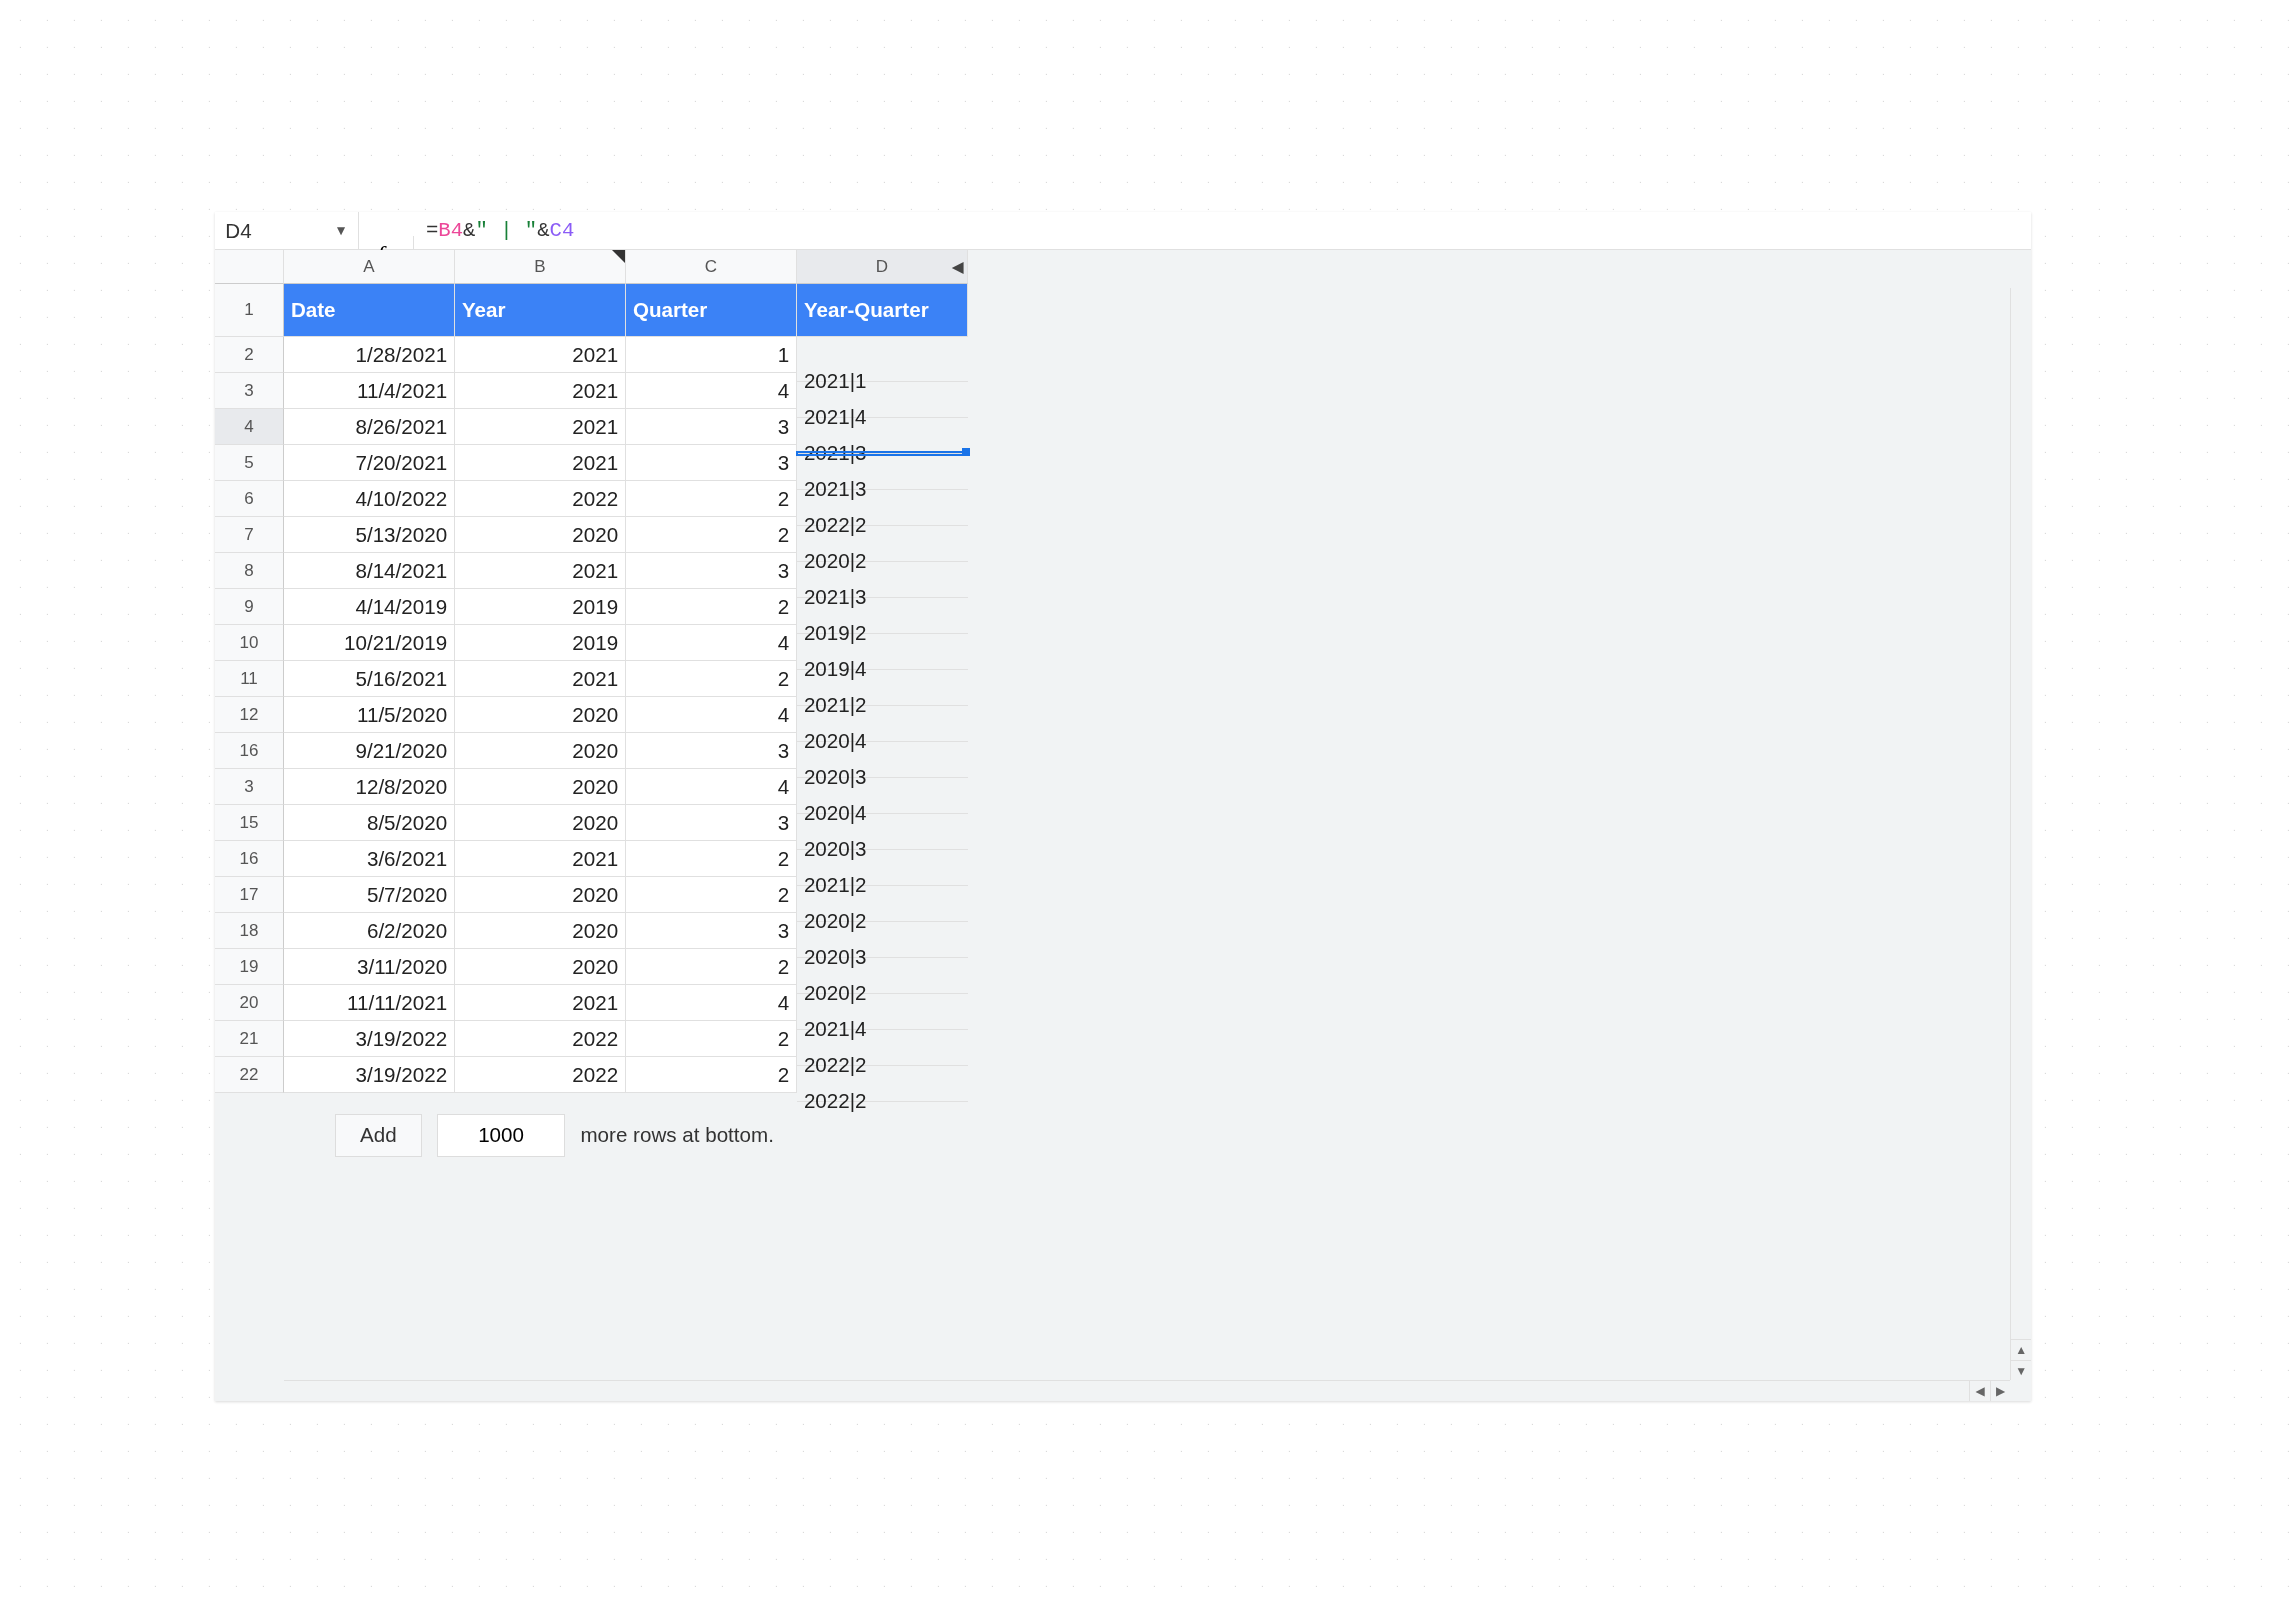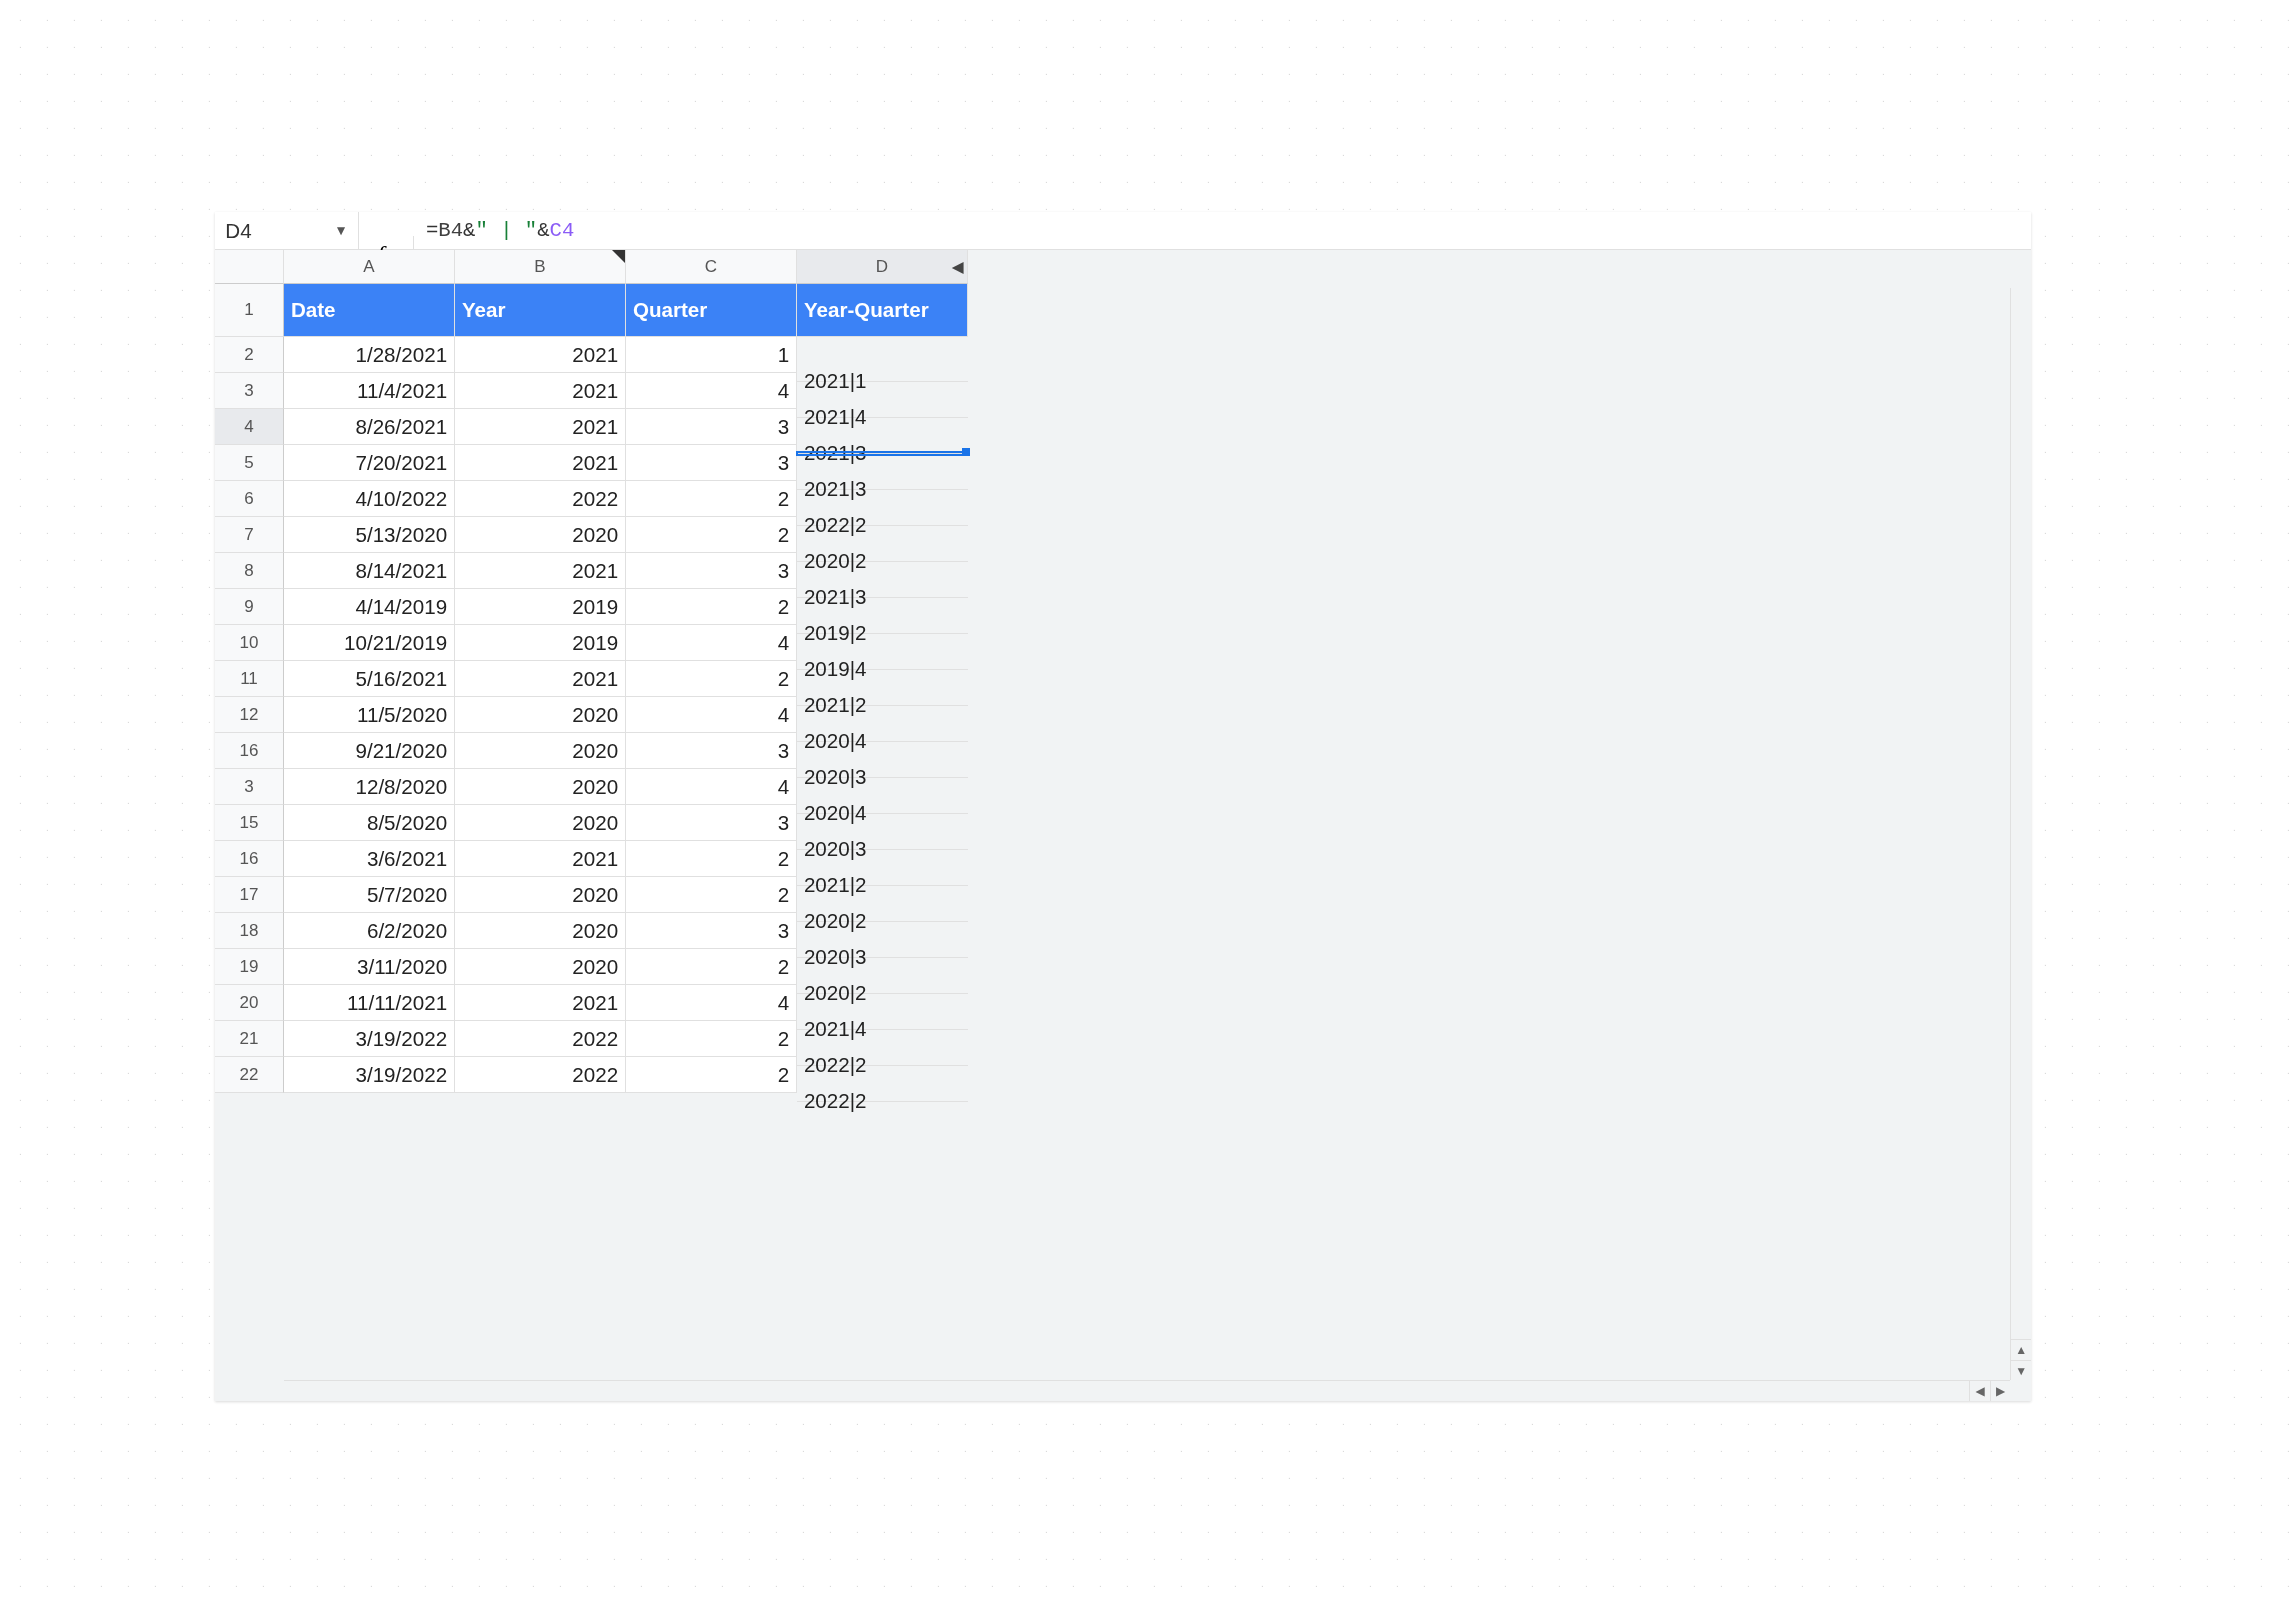--- a/index.html
+++ b/index.html
@@ -71,7 +71,7 @@
     white-space: pre;
   }
   .tok-eq { color: #333; }
-  .tok-ref1 { color: #404040; }
+  .tok-ref1 { color: #ec4899; }
   .tok-str { color: #188038; }
   .tok-ref2 { color: #8b5cf6; }
   .tok-amp { color: #333; }

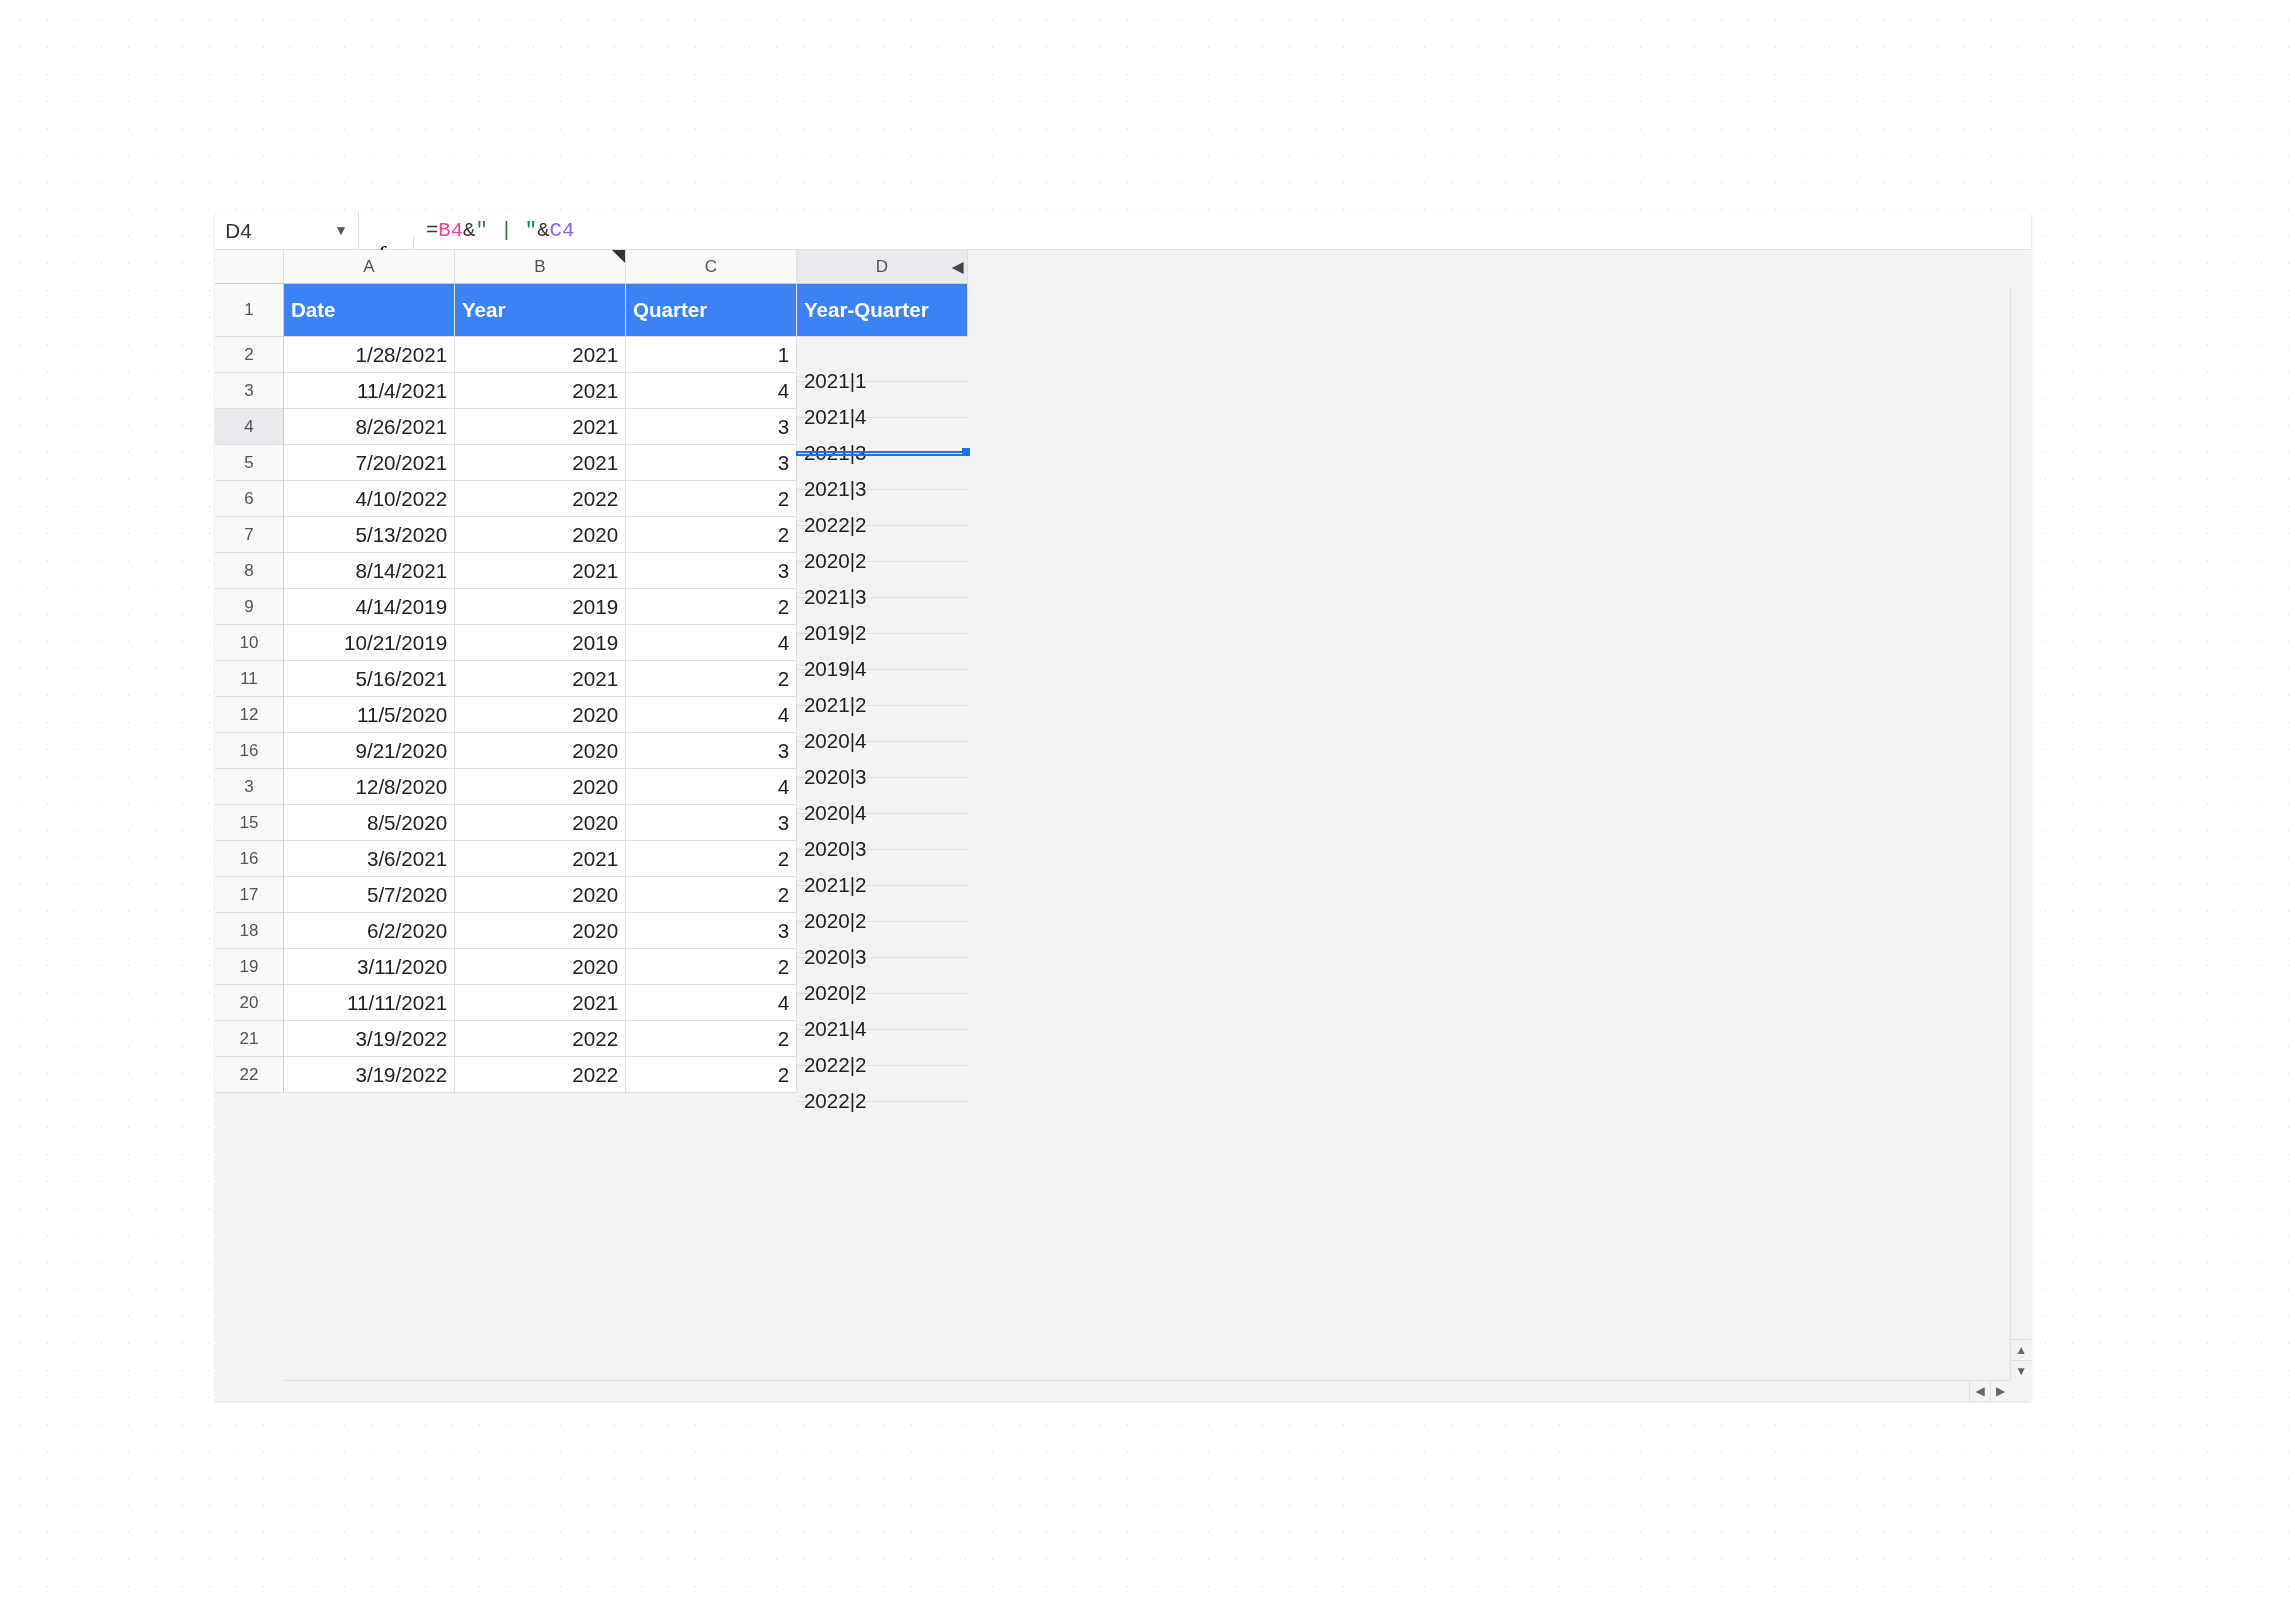--- a/index.html
+++ b/index.html
@@ -621,6 +621,11 @@
           </div>
         </div>
 
+      <div class="bottom-area">
+        <button class="add-btn">Add</button>
+        <input class="rows-input" value="1000" style="">
+        <span>more rows at bottom.</span>
+      </div>
     </div>
 
     <div class="v-scroll">

